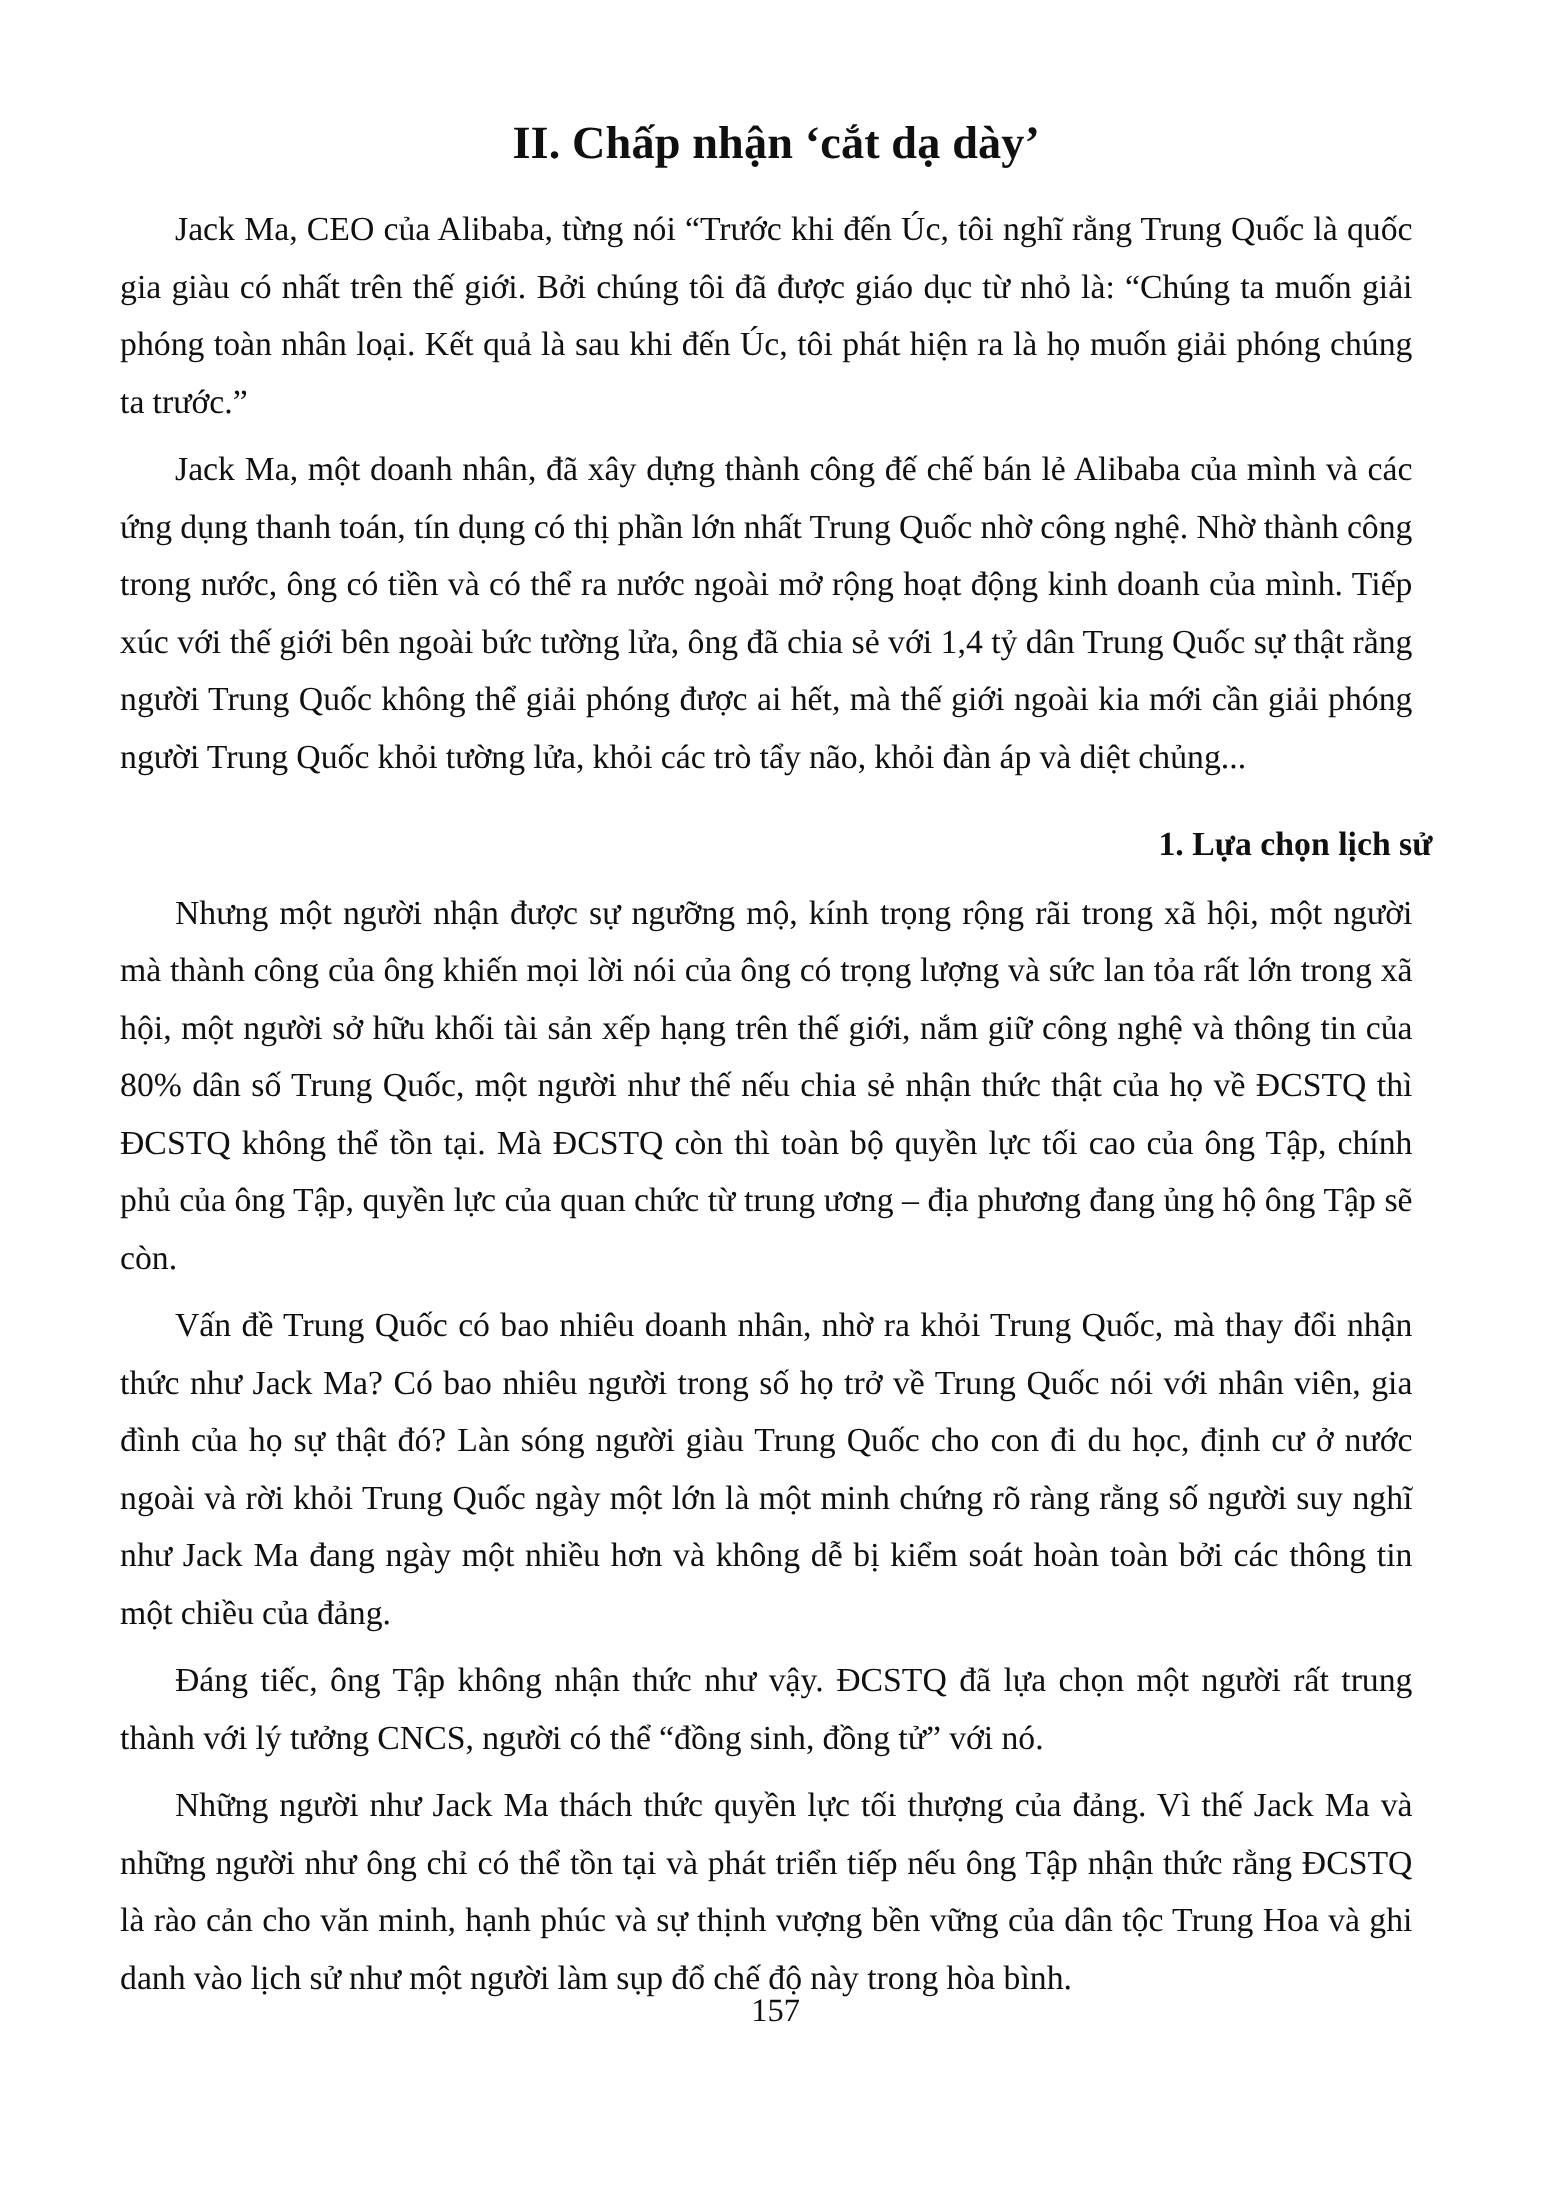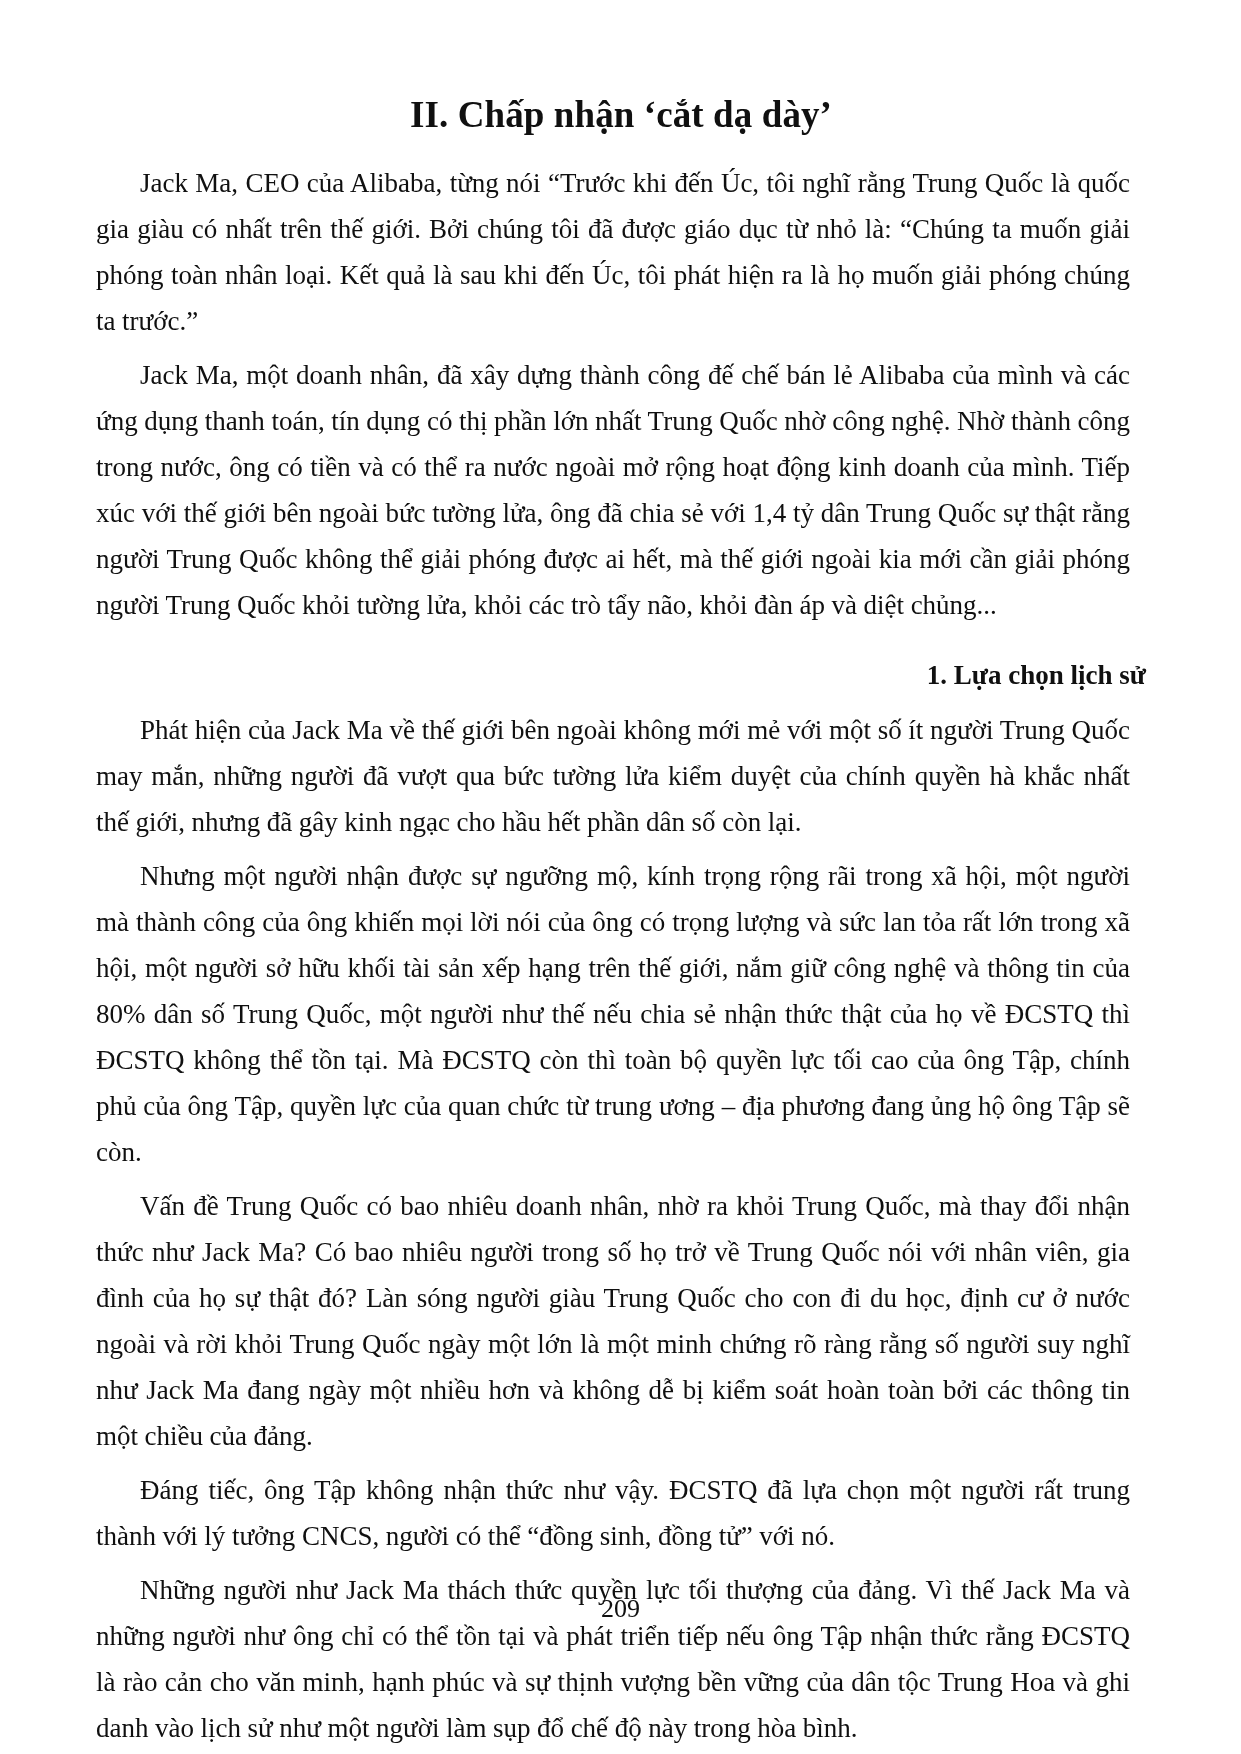--- a/index.html
+++ b/index.html
@@ -84,7 +84,6 @@
     <h2 class="section-heading">1. Lựa chọn lịch sử</h2>
 
     <div class="para-group">
-      <p class="body-text">Phát hiện của Jack Ma về thế giới bên ngoài không mới mẻ với một số ít người Trung Quốc may mắn, những người đã vượt qua bức tường lửa kiểm duyệt của chính quyền hà khắc nhất thế giới, nhưng đã gây kinh ngạc cho hầu hết phần dân số còn lại.</p>
       <p class="body-text">Nhưng một người nhận được sự ngưỡng mộ, kính trọng rộng rãi trong xã hội, một người mà thành công của ông khiến mọi lời nói của ông có trọng lượng và sức lan tỏa rất lớn trong xã hội, một người sở hữu khối tài sản xếp hạng trên thế giới, nắm giữ công nghệ và thông tin của 80% dân số Trung Quốc, một người như thế nếu chia sẻ nhận thức thật của họ về ĐCSTQ thì ĐCSTQ không thể tồn tại. Mà ĐCSTQ còn thì toàn bộ quyền lực tối cao của ông Tập, chính phủ của ông Tập, quyền lực của quan chức từ trung ương – địa phương đang ủng hộ ông Tập sẽ còn.</p>
       <p class="body-text">Vấn đề Trung Quốc có bao nhiêu doanh nhân, nhờ ra khỏi Trung Quốc, mà thay đổi nhận thức như Jack Ma? Có bao nhiêu người trong số họ trở về Trung Quốc nói với nhân viên, gia đình của họ sự thật đó? Làn sóng người giàu Trung Quốc cho con đi du học, định cư ở nước ngoài và rời khỏi Trung Quốc ngày một lớn là một minh chứng rõ ràng rằng số người suy nghĩ như Jack Ma đang ngày một nhiều hơn và không dễ bị kiểm soát hoàn toàn bởi các thông tin một chiều của đảng.</p>
       <p class="body-text">Đáng tiếc, ông Tập không nhận thức như vậy. ĐCSTQ đã lựa chọn một người rất trung thành với lý tưởng CNCS, người có thể “đồng sinh, đồng tử” với nó.</p>

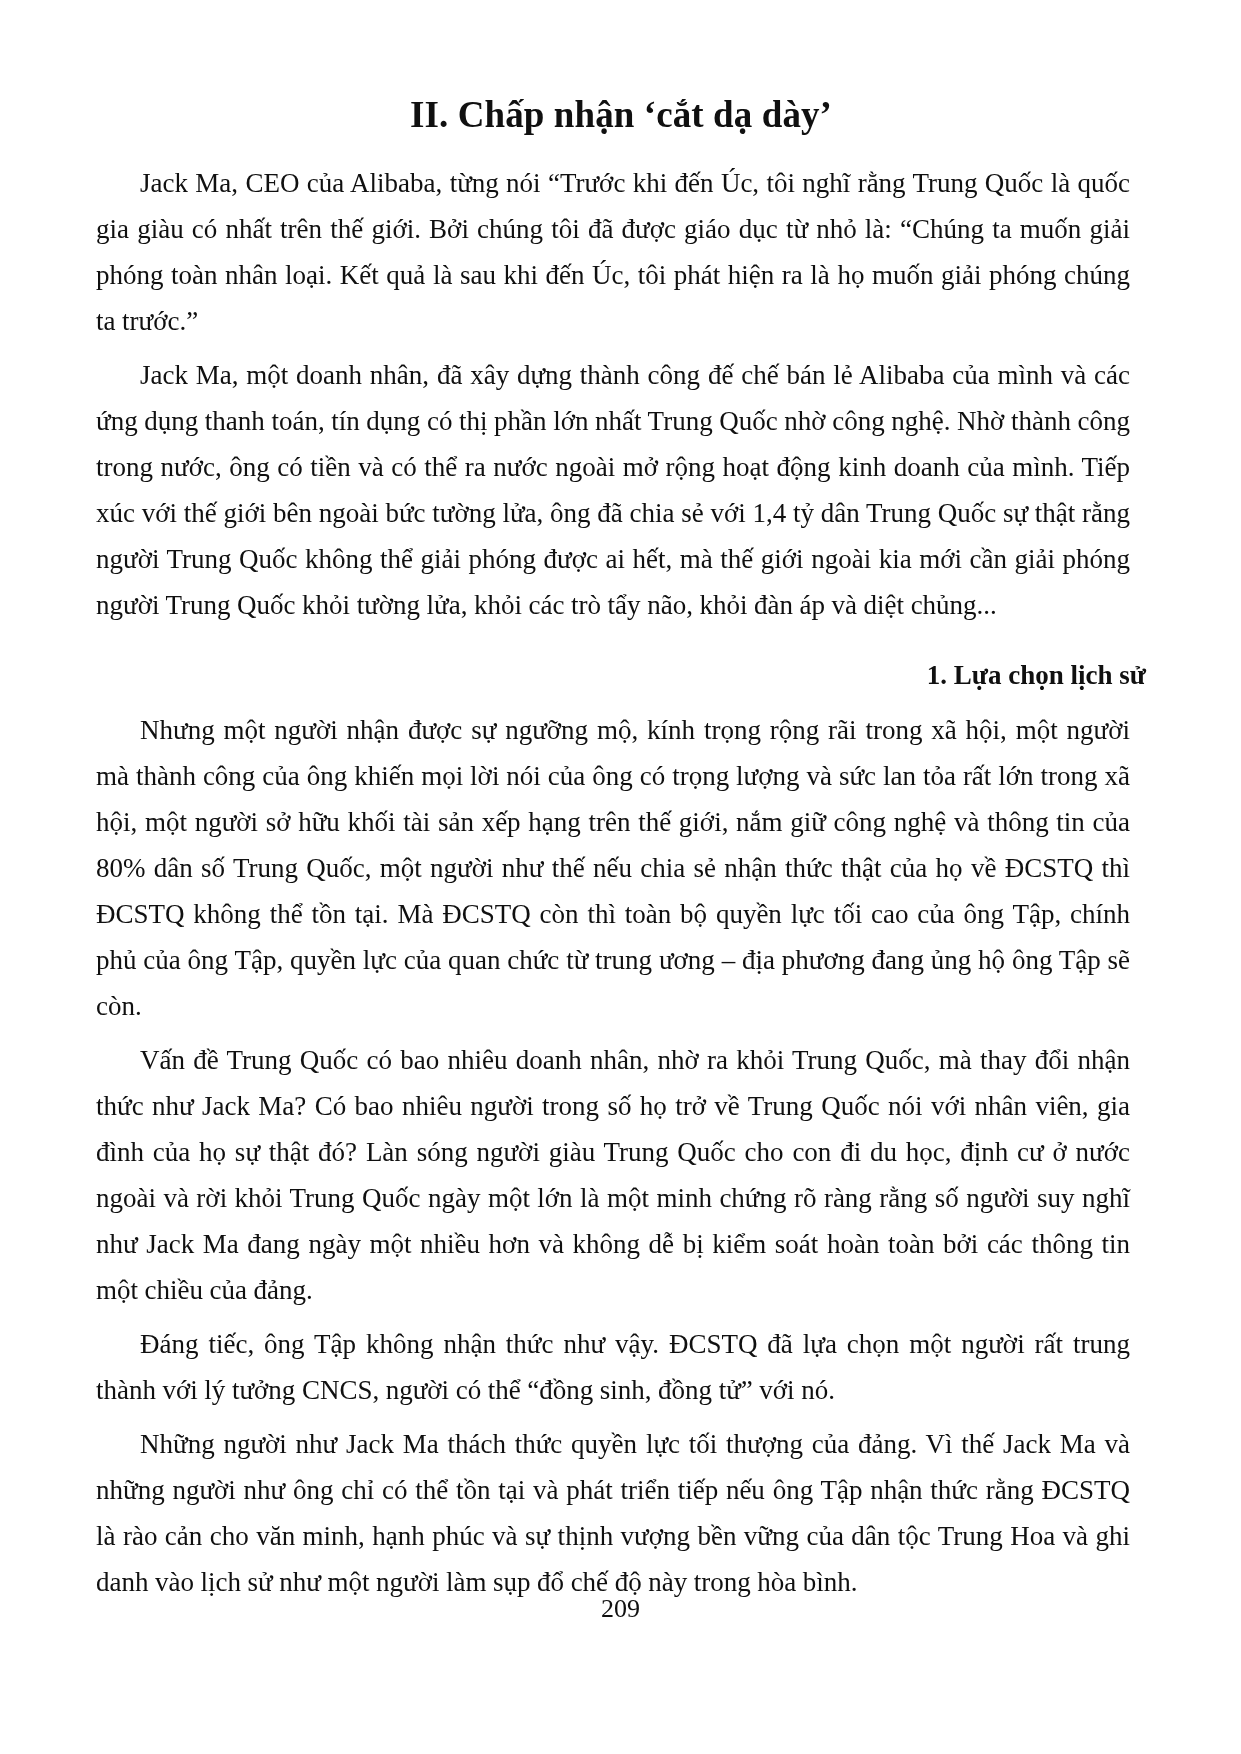--- a/index.html
+++ b/index.html
@@ -92,7 +92,7 @@
 
   </div>
 
-  <div class="page-number">209</div>
+  <div class="page-number">157</div>
 </div>
 
 </body></html>

